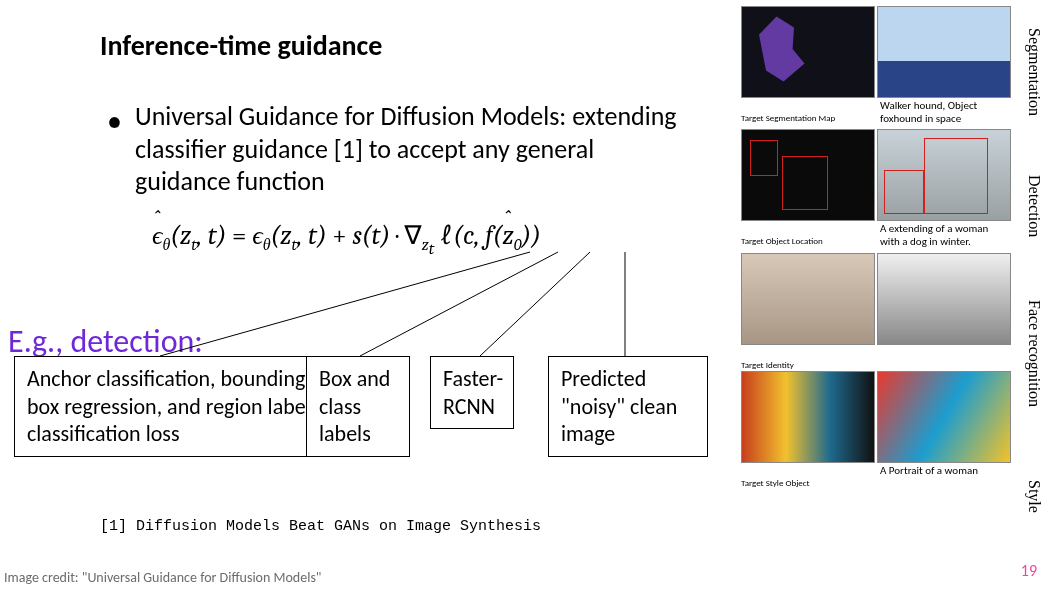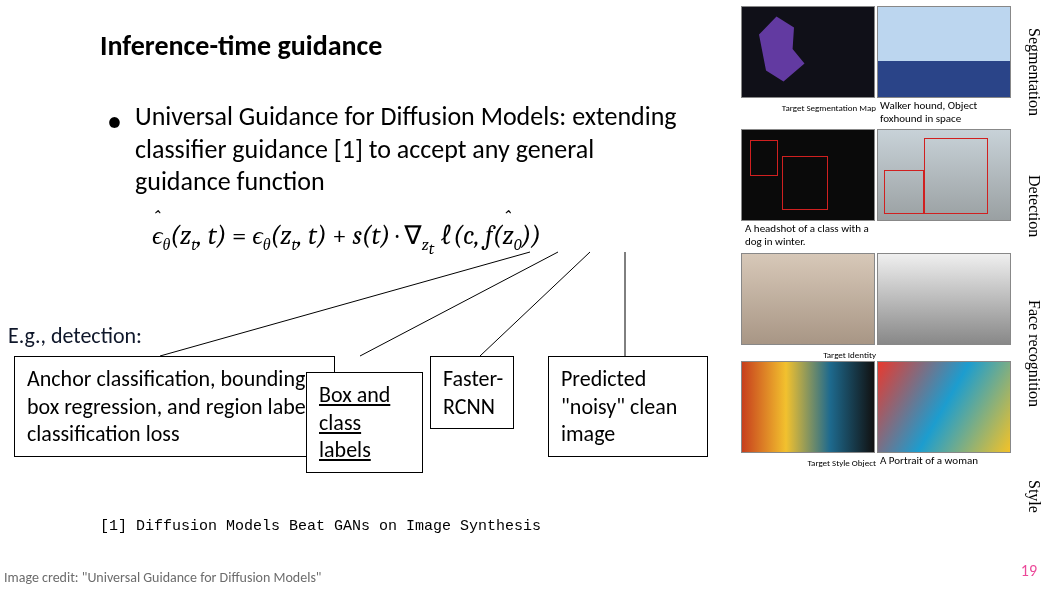--- a/index.html
+++ b/index.html
@@ -125,9 +125,9 @@
   }
   .thumb-cap {
     font-size: 9px;
-    text-align: right;
+    text-align: left;
     line-height: 1.1;
-    padding-top: 5px;
+    padding-top: 15px;
     width: 50%;
   }
   .row-cap {

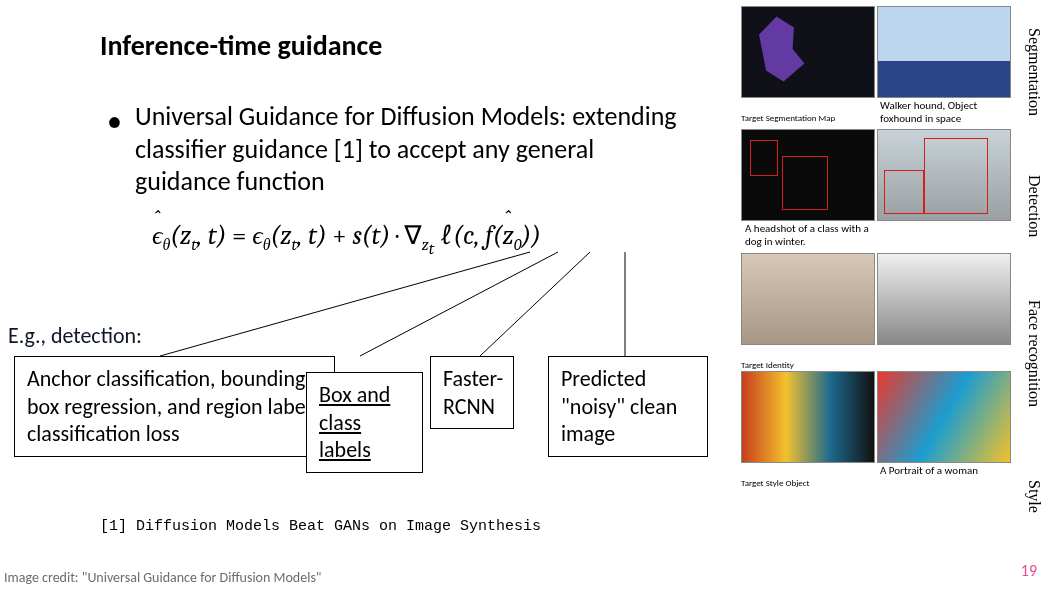--- a/index.html
+++ b/index.html
@@ -236,7 +236,7 @@
       </div>
     </div>
     <div class="captions">
-      <div class="row-cap">A headshot of a class with a dog in winter.</div>
+      <div class="row-cap">A extending of a woman with a dog in winter.</div>
     </div>
   </div>
 

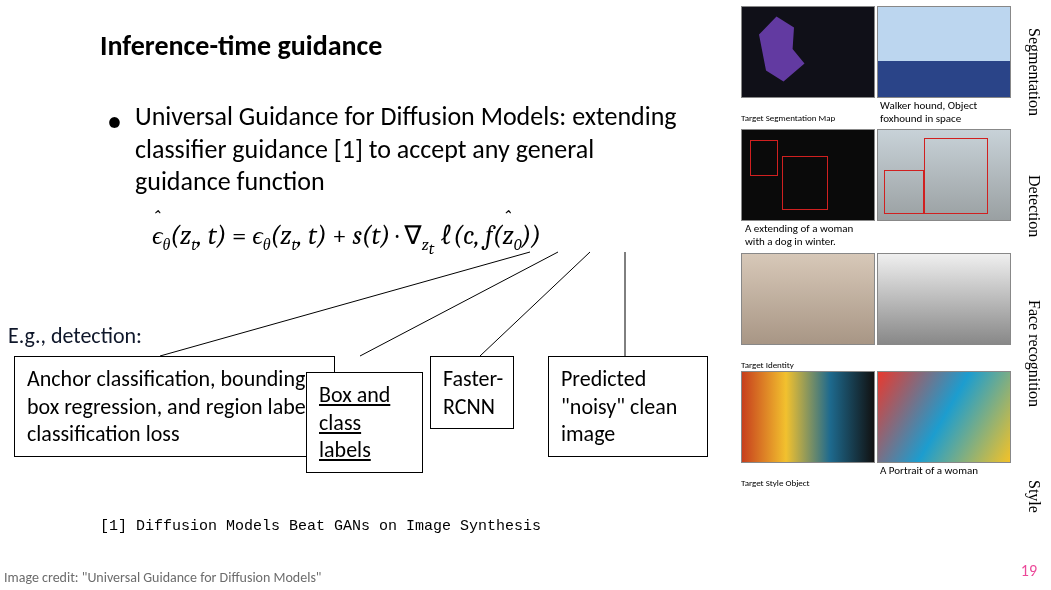--- a/index.html
+++ b/index.html
@@ -236,6 +236,7 @@
       </div>
     </div>
     <div class="captions">
+      <div class="thumb-cap">Target Object Location</div>
       <div class="row-cap">A extending of a woman with a dog in winter.</div>
     </div>
   </div>

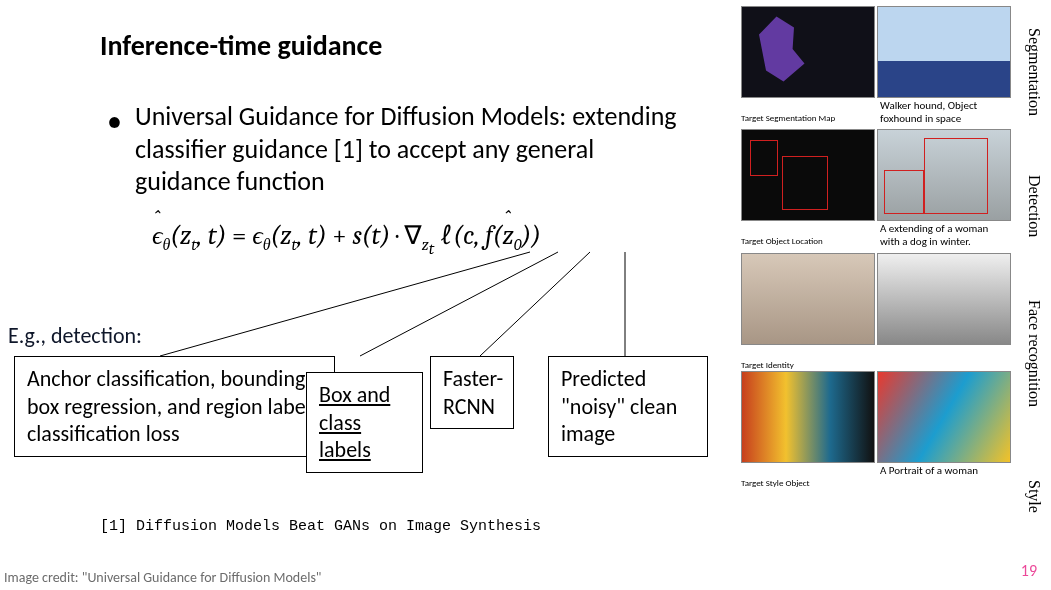--- a/index.html
+++ b/index.html
@@ -56,8 +56,8 @@
     position: absolute;
     left: 8px;
     top: 322px;
-    font-size: 22px;
-    color: #0f172a;
+    font-size: 32px;
+    color: #6d28d9;
   }
   .box {
     position: absolute;

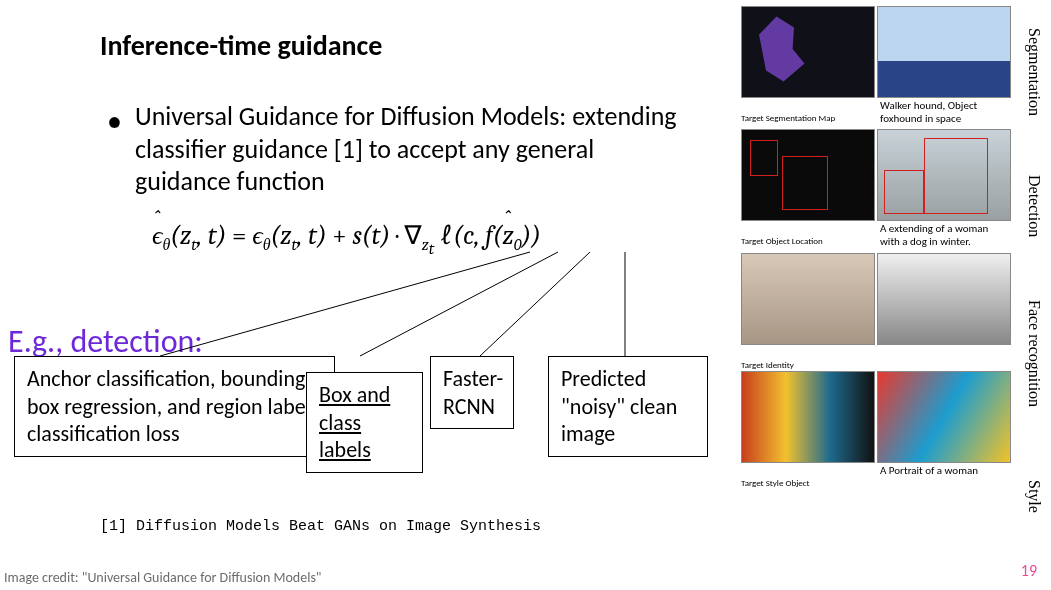--- a/index.html
+++ b/index.html
@@ -68,7 +68,7 @@
     background: #fff;
   }
   .box1 { left: 14px;  top: 356px; width: 321px; }
-  .box2 { left: 306px; top: 372px; width: 117px; text-decoration: underline; }
+  .box2 { left: 306px; top: 356px; width: 104px; }
   .box3 { left: 430px; top: 356px; width: 84px; }
   .box4 { left: 548px; top: 356px; width: 160px; }
   .lines { position: absolute; left: 0; top: 0; pointer-events: none; }

